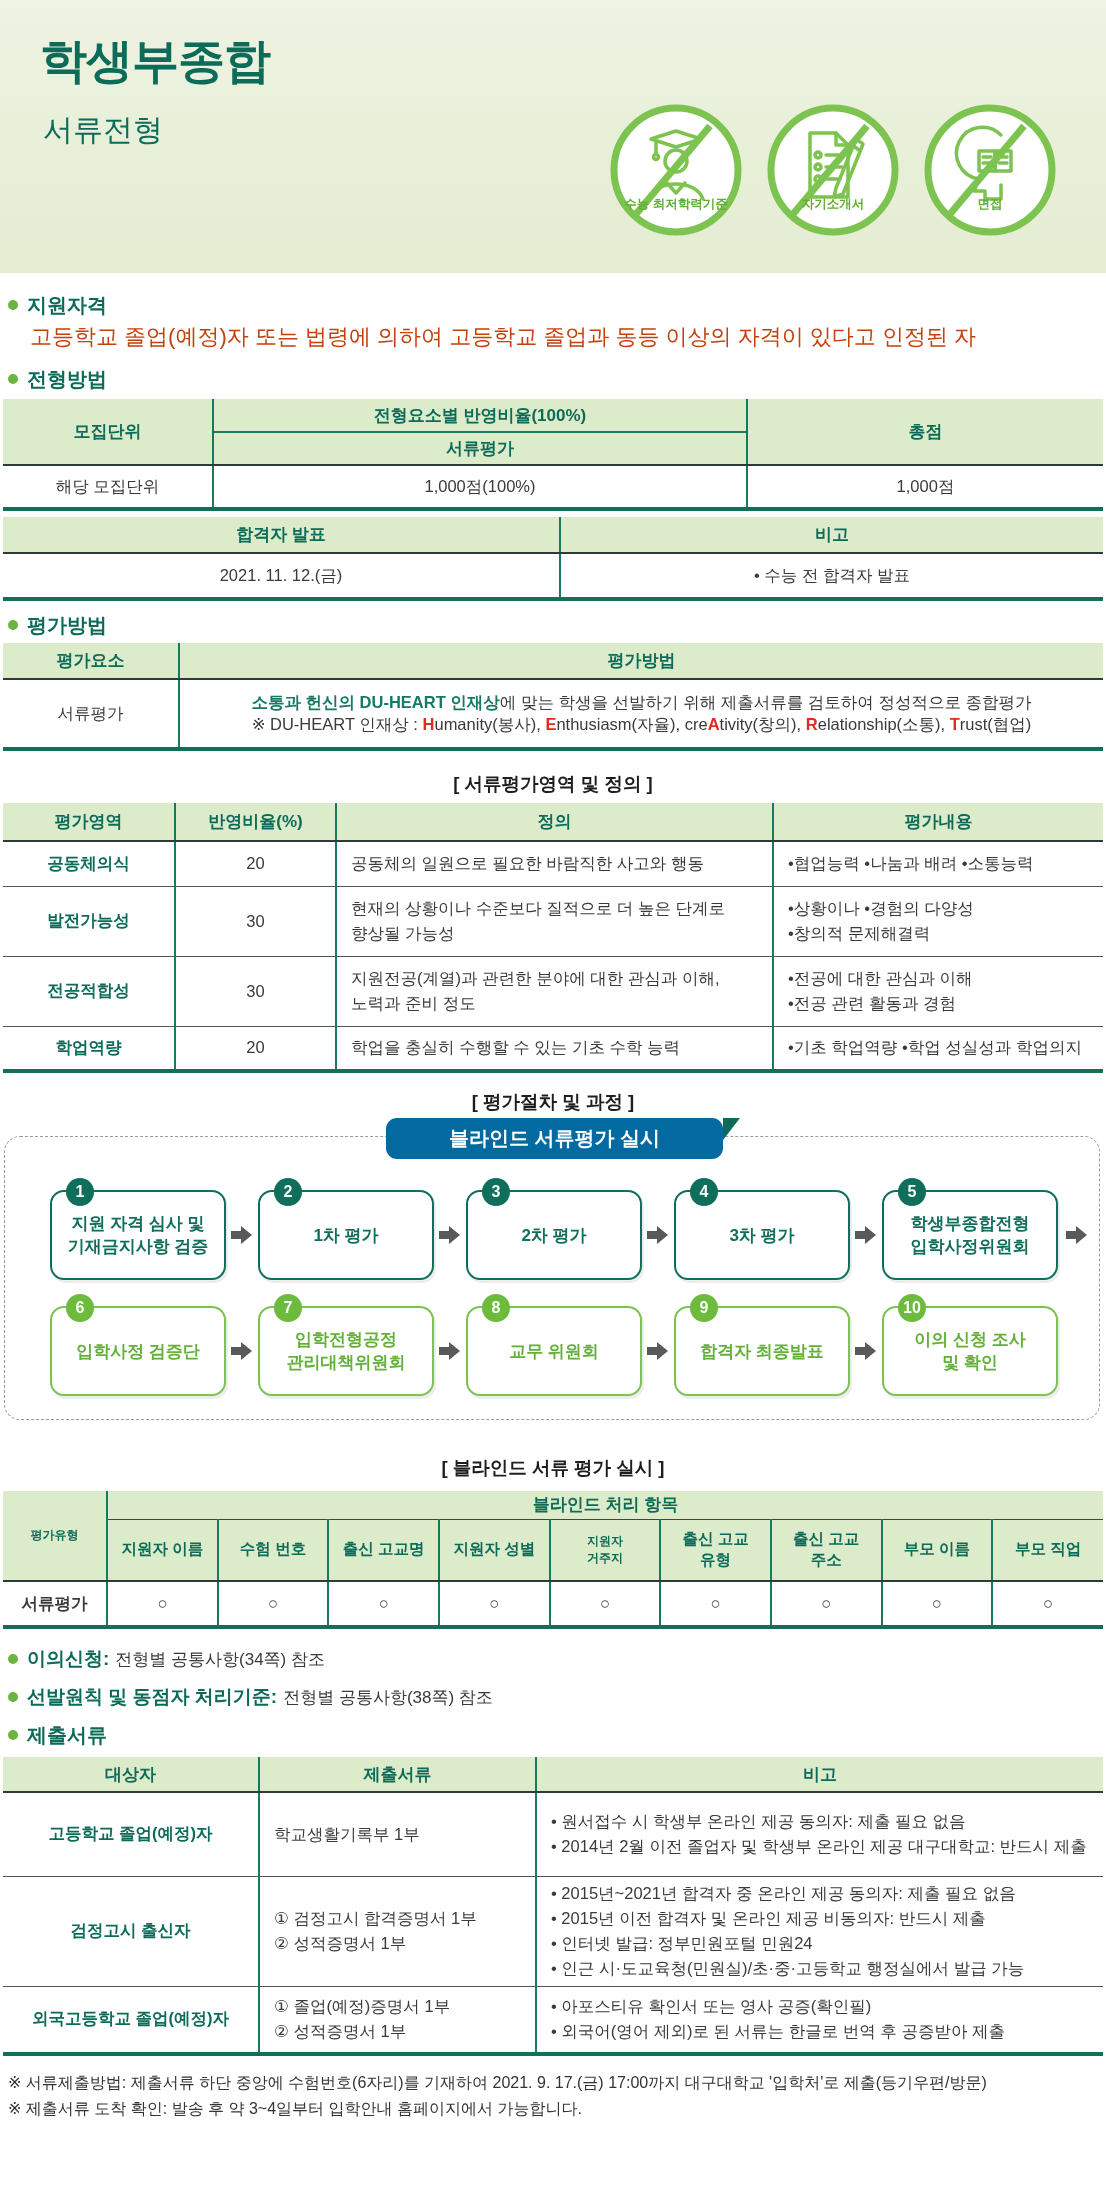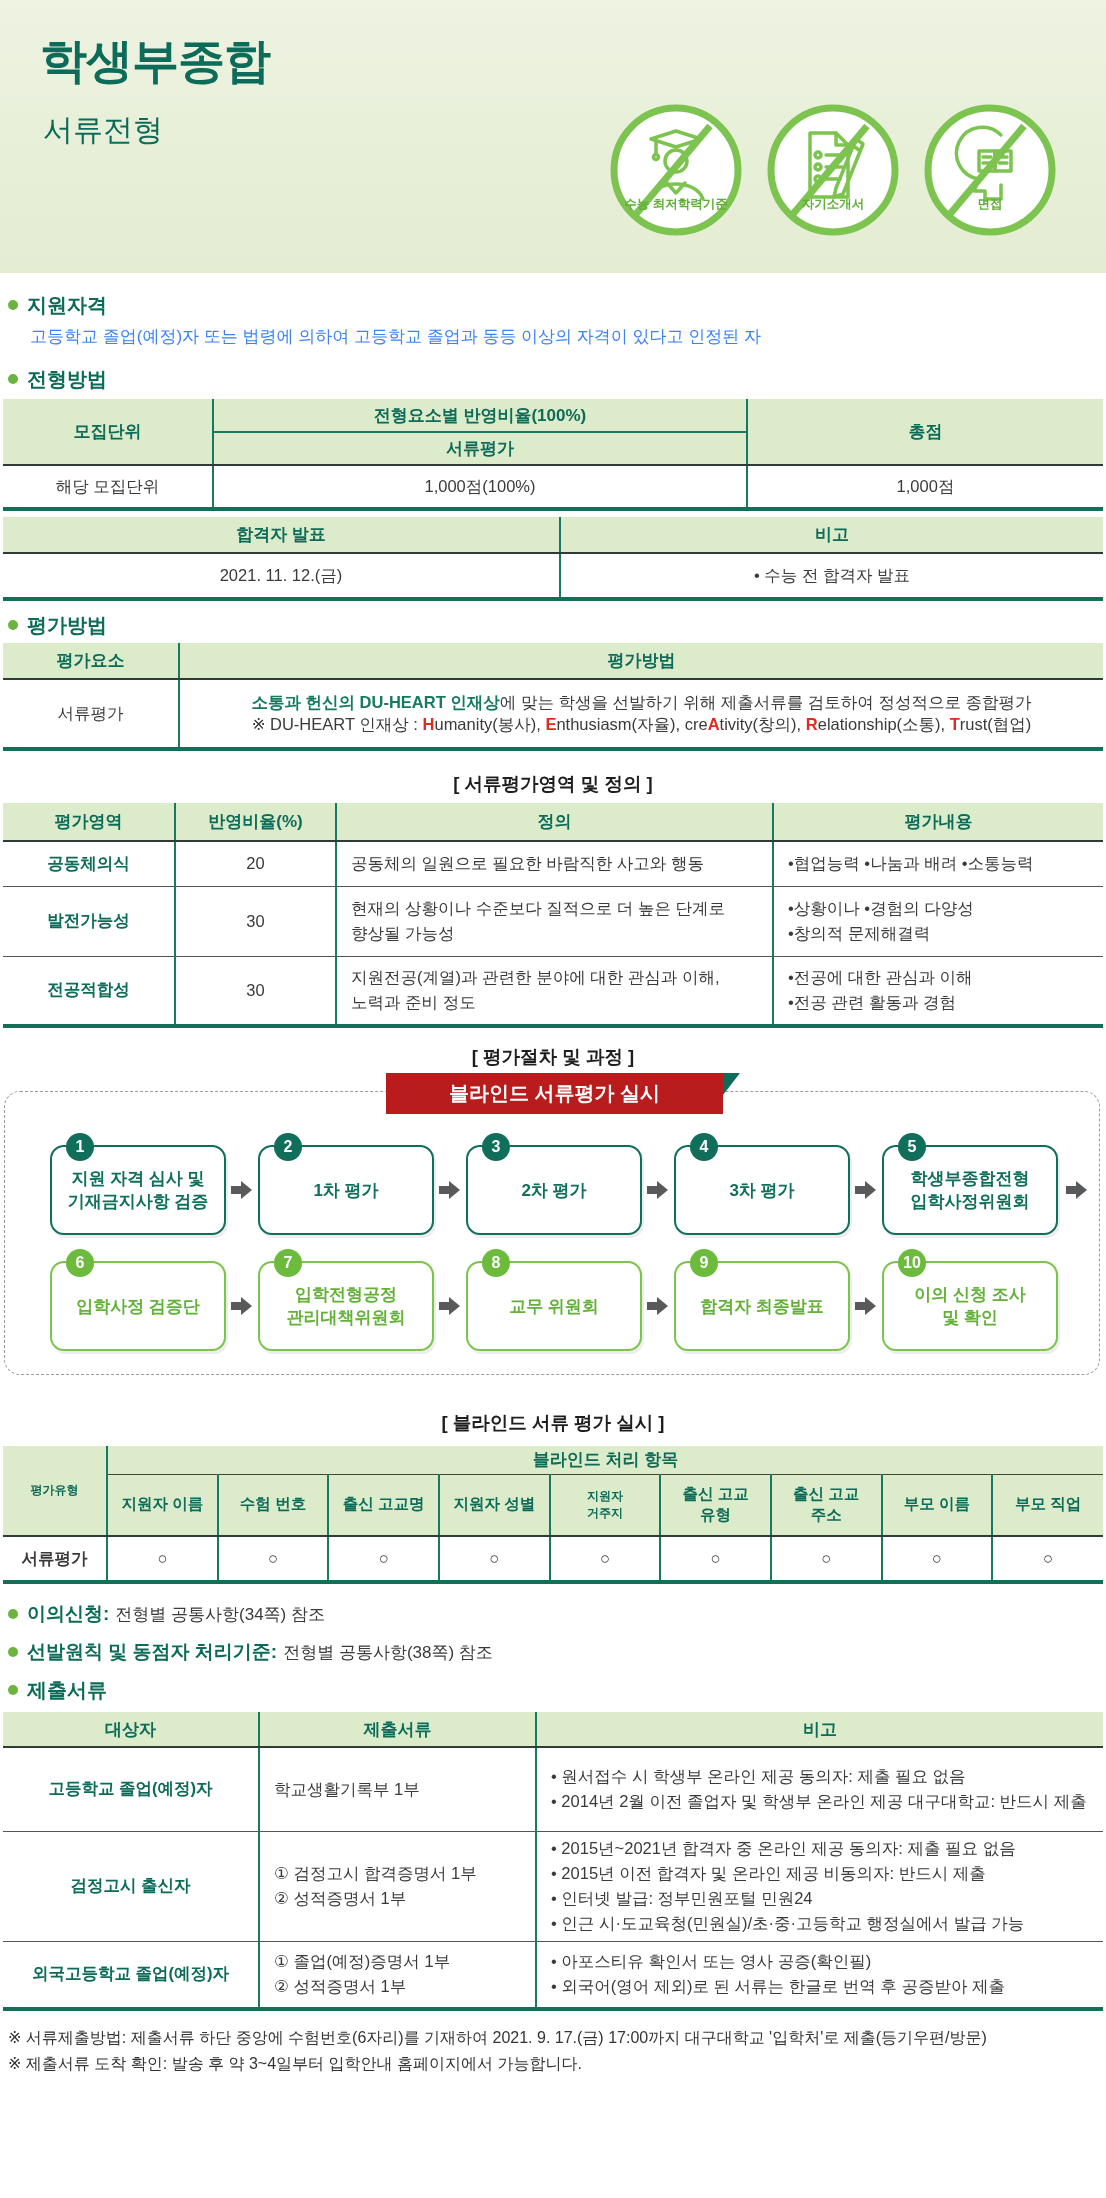--- a/index.html
+++ b/index.html
@@ -22,7 +22,7 @@
   .sec-h { display:flex; align-items:center; margin:18px 0 0 8px; height:28px; }
   .sec-h .dot { width:10px; height:10px; border-radius:50%; background:#6db33f; margin-right:9px; flex:0 0 auto; }
   .sec-h .t { font-size:20px; font-weight:bold; color:#0c6b58; }
-  .q-body { margin:6px 0 0 30px; font-size:17px; color:#3b82f6; height:24px; line-height:24px; }
+  .q-body { margin:6px 0 0 30px; font-size:22px; color:#c2410c; height:24px; line-height:24px; }
   .center-title { text-align:center; font-size:18.5px; font-weight:bold; color:#1e1e1e; height:26px; line-height:26px; }
 
   

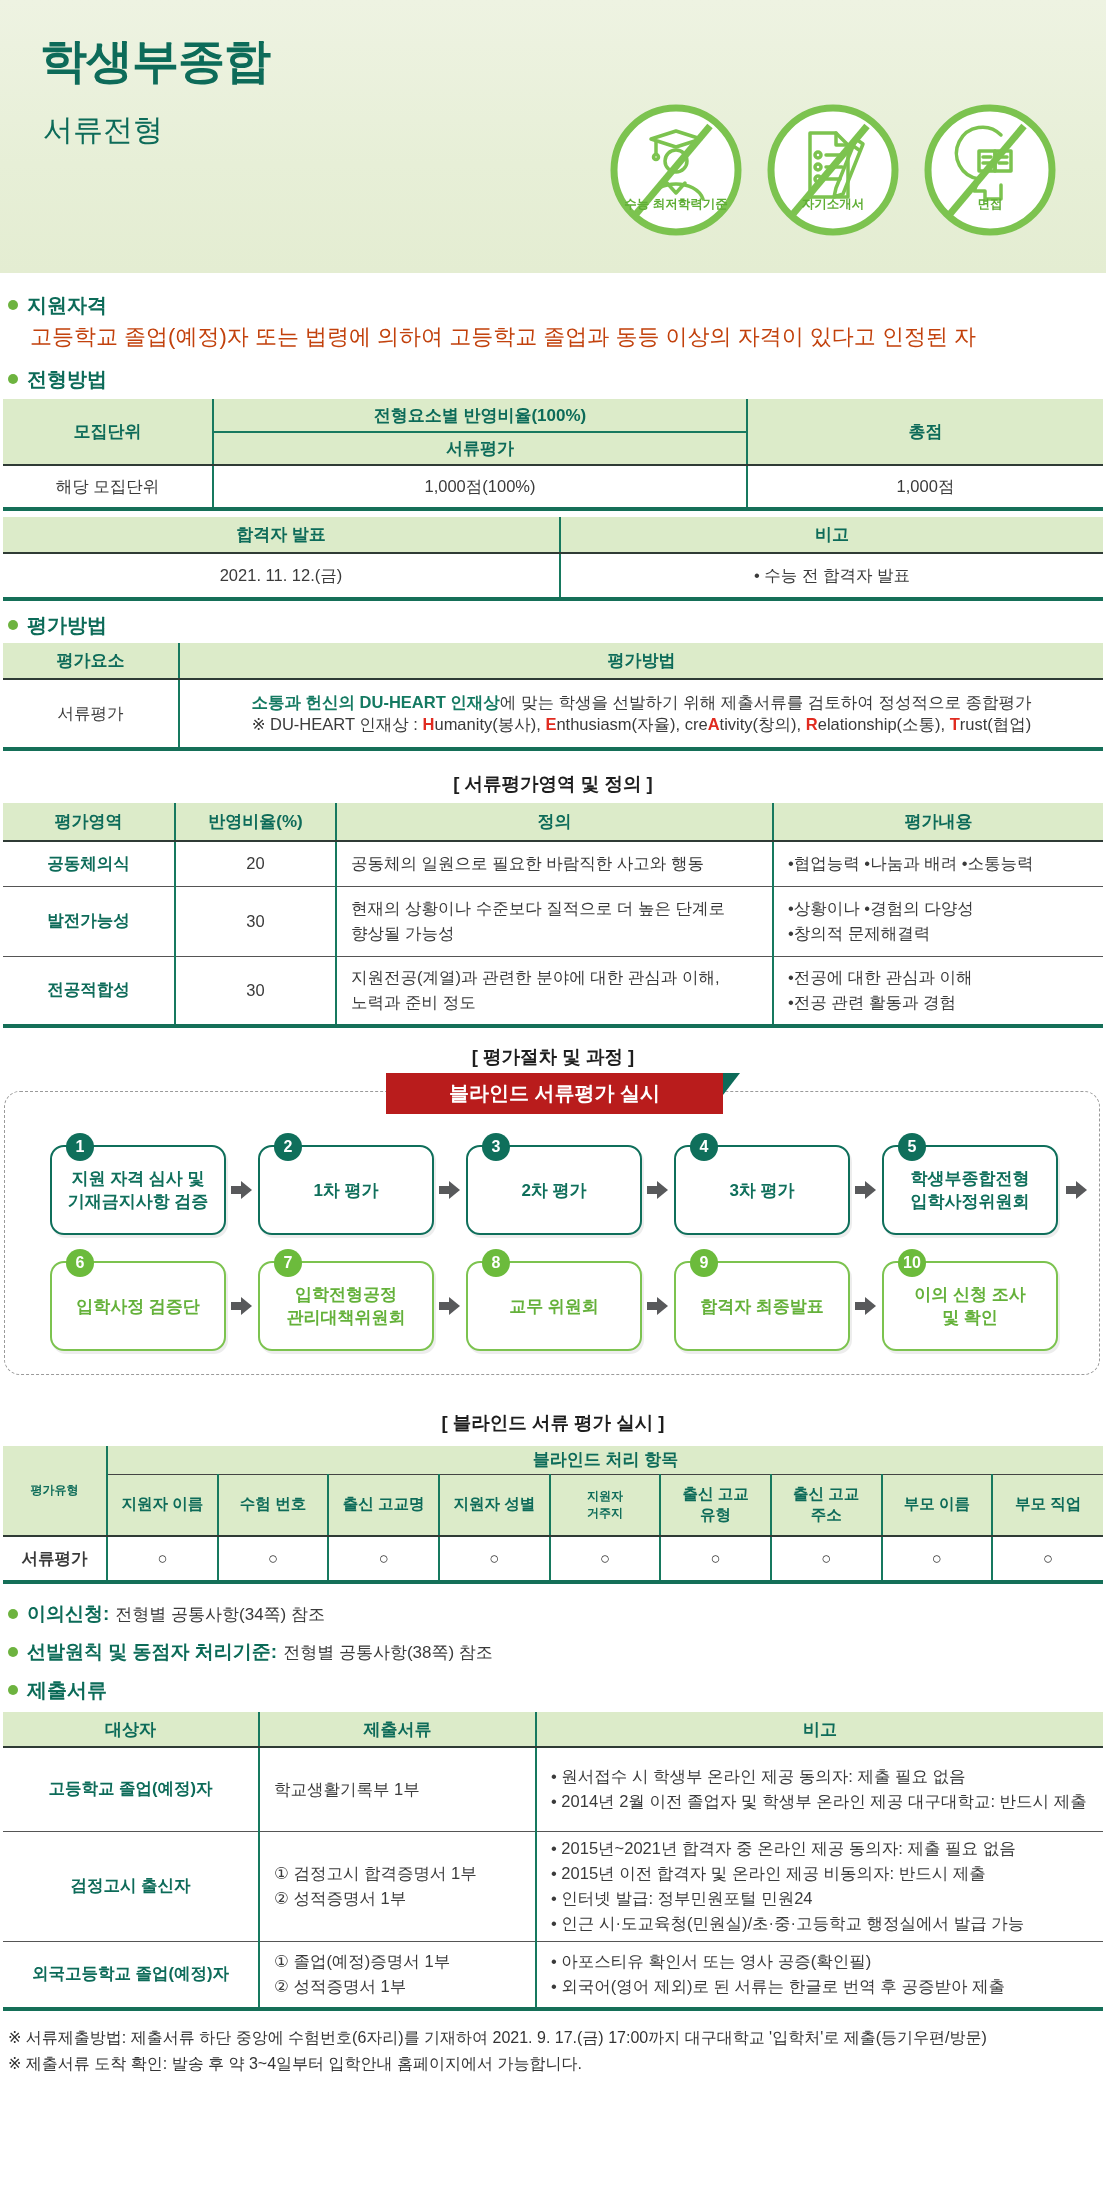--- a/index.html
+++ b/index.html
@@ -264,6 +264,16 @@
             <div>•전공 관련 활동과 경험</div>
           </td>
     </tr>
+    <tr class="h45">
+      <td class="fc teal-bold">학업역량</td>
+      <td>20</td>
+      <td class="left lines">
+            <div>학업을 충실히 수행할 수 있는 기초 수학 능력</div>
+          </td>
+      <td class="left lines">
+            <div>•기초 학업역량  •학업 성실성과 학업의지</div>
+          </td>
+    </tr>
   </tbody>
     </table>
 

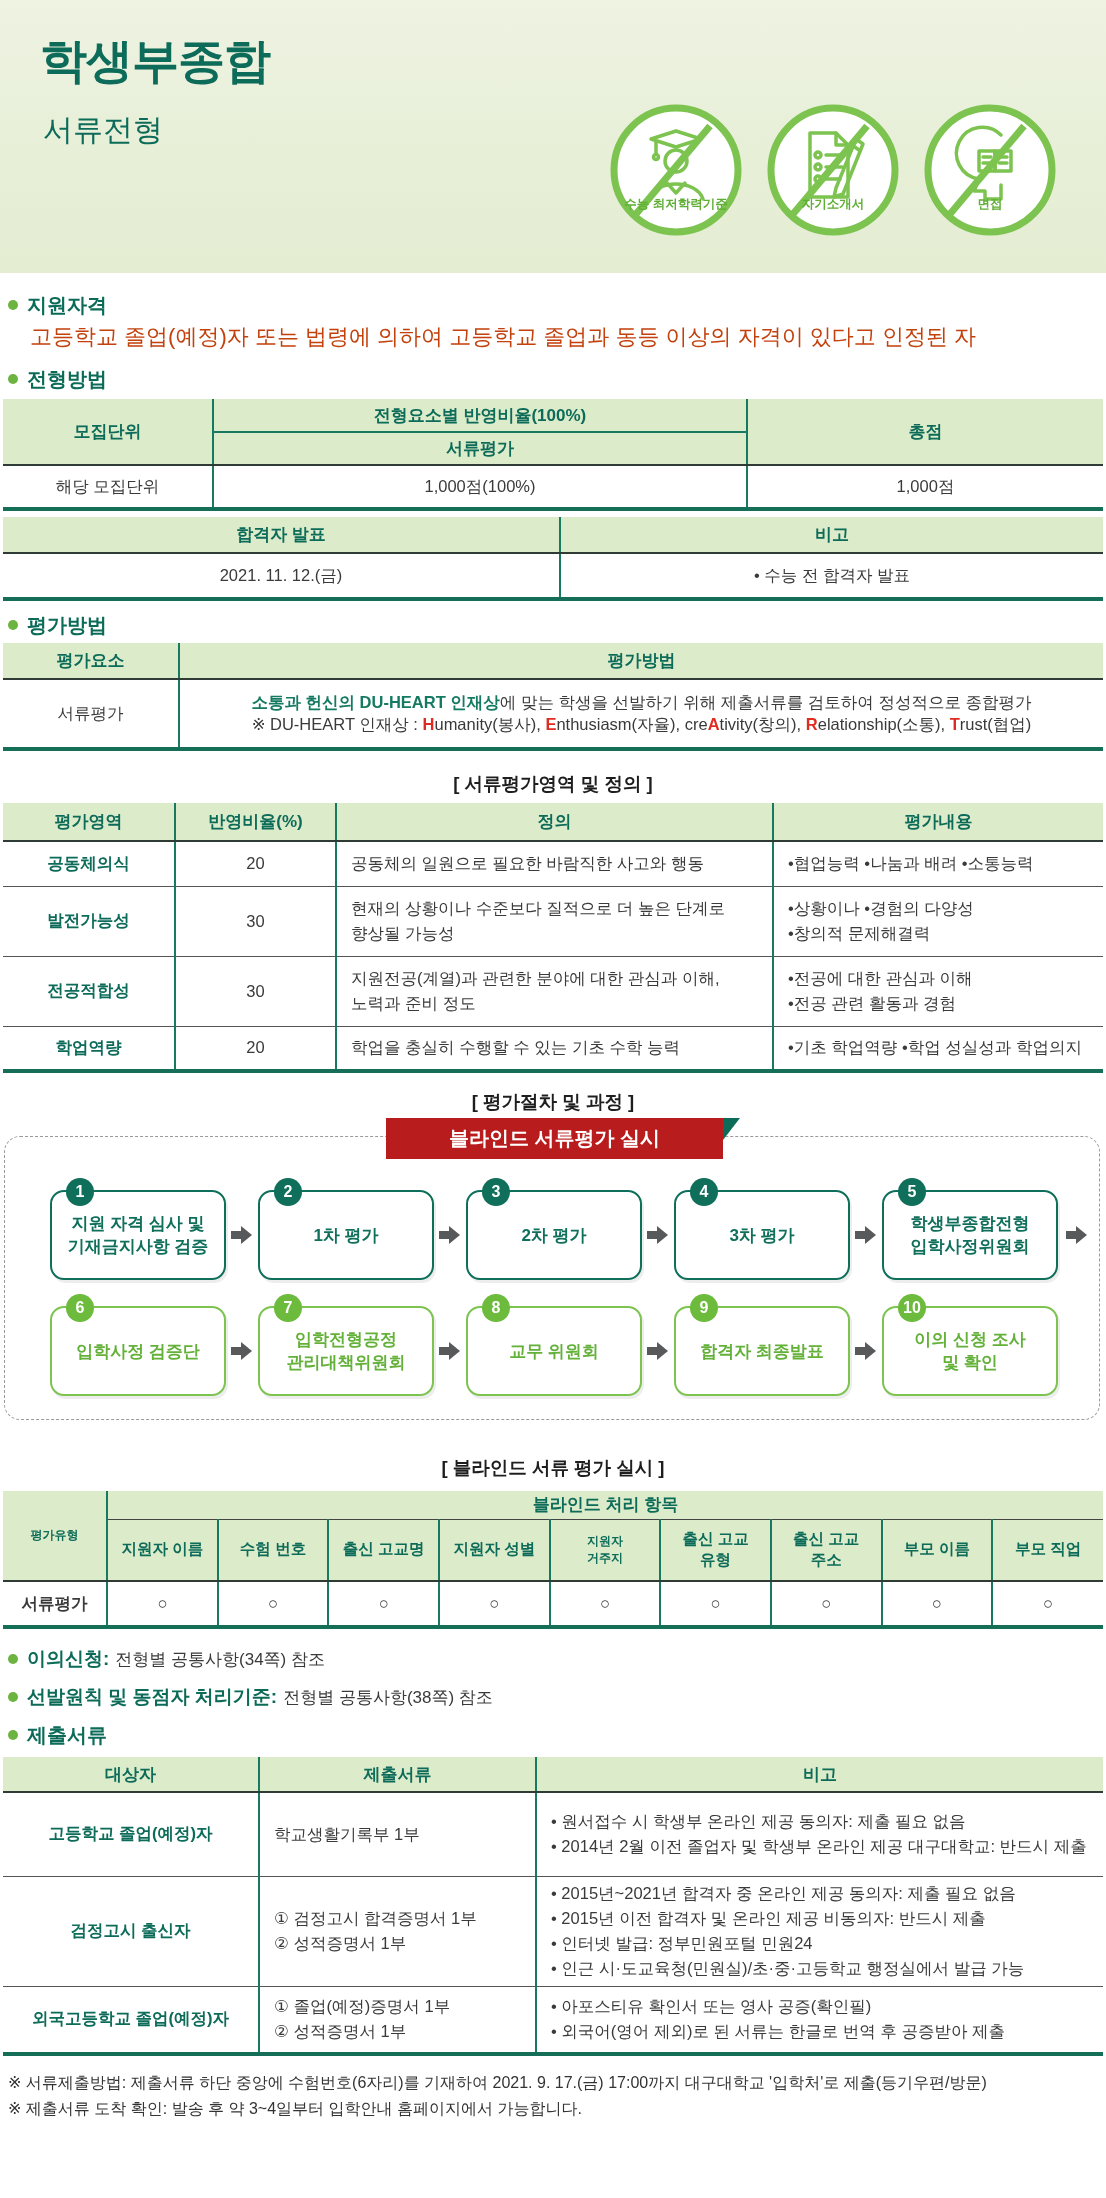--- a/index.html
+++ b/index.html
@@ -48,8 +48,8 @@
   .flow-dash { position:absolute; left:4px; top:47px; width:1096px; height:284px;
                border:1.6px dashed #9a9a9a; border-radius:16px; }
   .flow-banner { position:absolute; left:386px; top:29px; width:337px; height:41px;
-                 background:#b91c1c; color:#fff; font-size:20px; font-weight:bold;
-                 display:flex; align-items:center; justify-content:center; z-index:3; }
+                 background:#0369a1; color:#fff; font-size:20px; font-weight:bold;
+                 display:flex; align-items:center; justify-content:center; z-index:3;border-radius:11px; }
   .flow-banner::after { content:''; position:absolute; left:100%; top:0; width:0; height:0;
                  border-top:22px solid #0d6b59; border-right:17px solid transparent; }
   .step { position:absolute; width:176px; height:90px; background:#fff; border-radius:14px;

